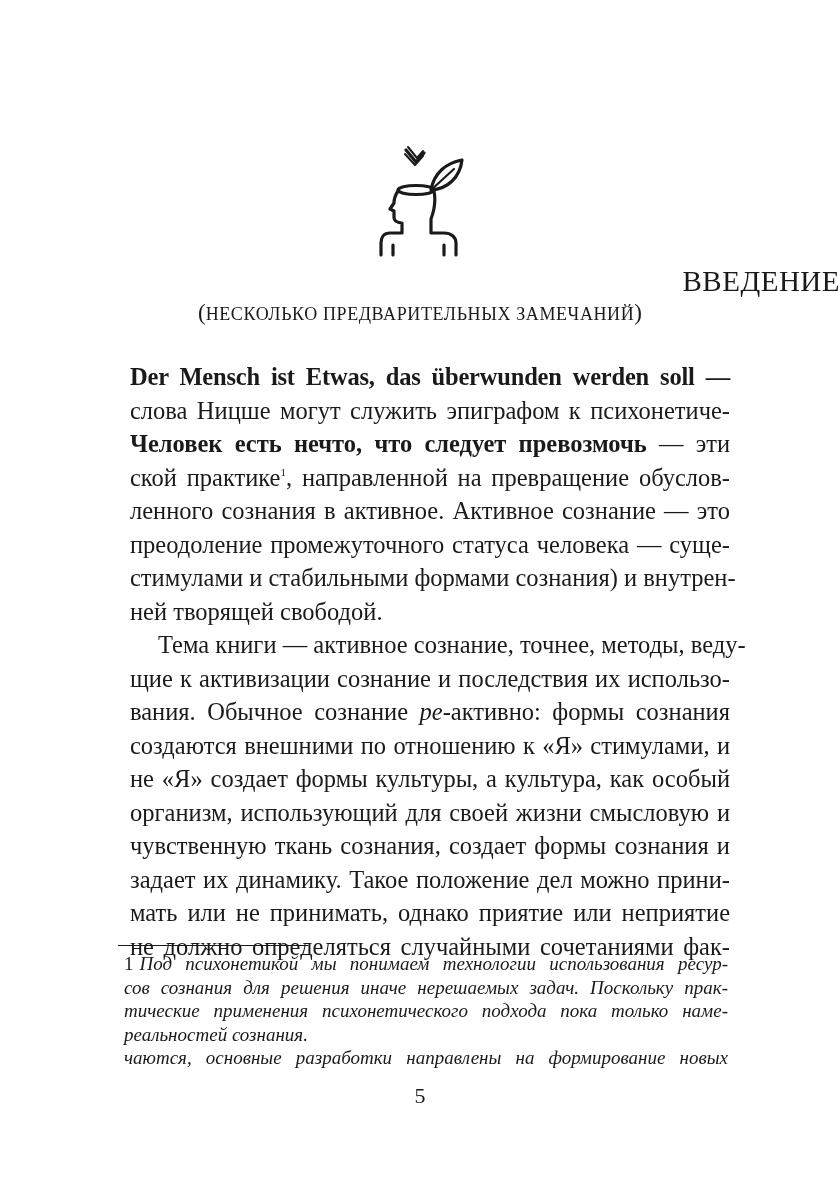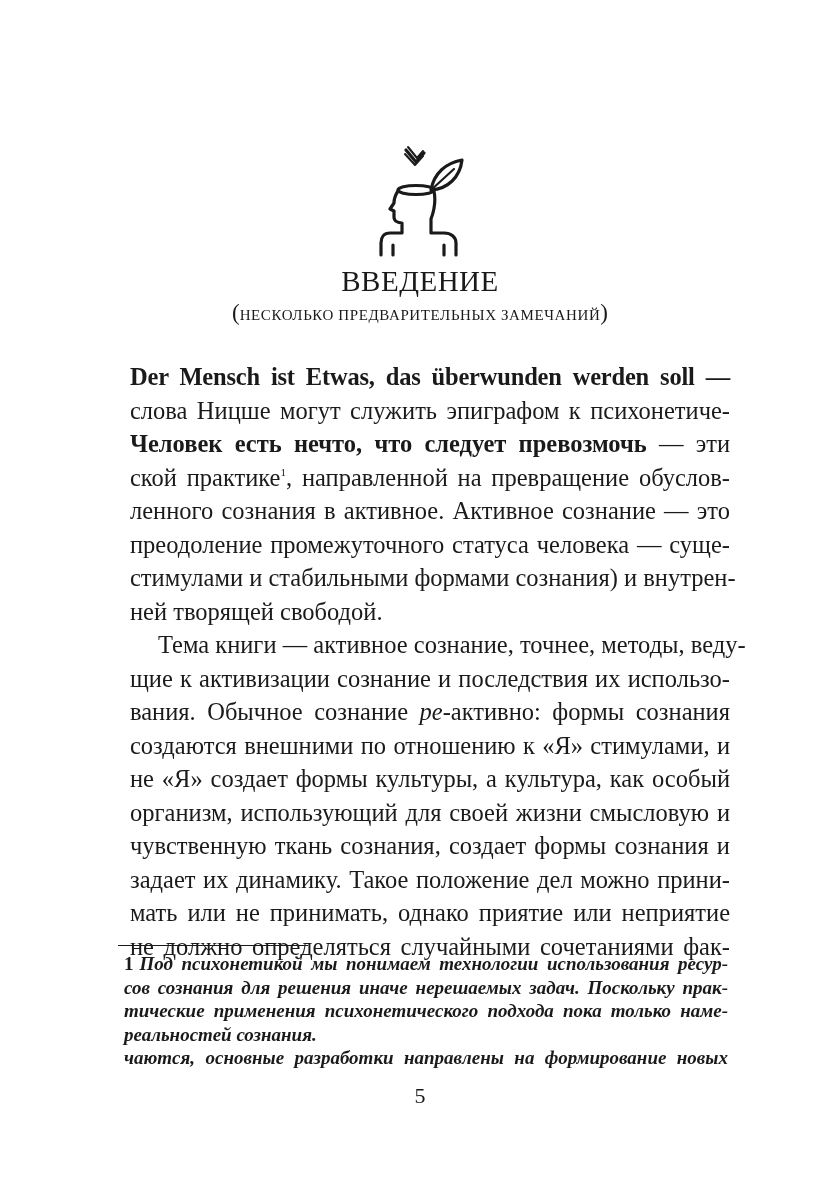--- a/index.html
+++ b/index.html
@@ -31,7 +31,7 @@
       position: absolute;
       left: 0; right: 0;
       top: 265px;
-      text-align: center;
+      text-align: right;
       font-family: "Liberation Serif", serif;
       font-size: 29px;
       letter-spacing: 0.5px;

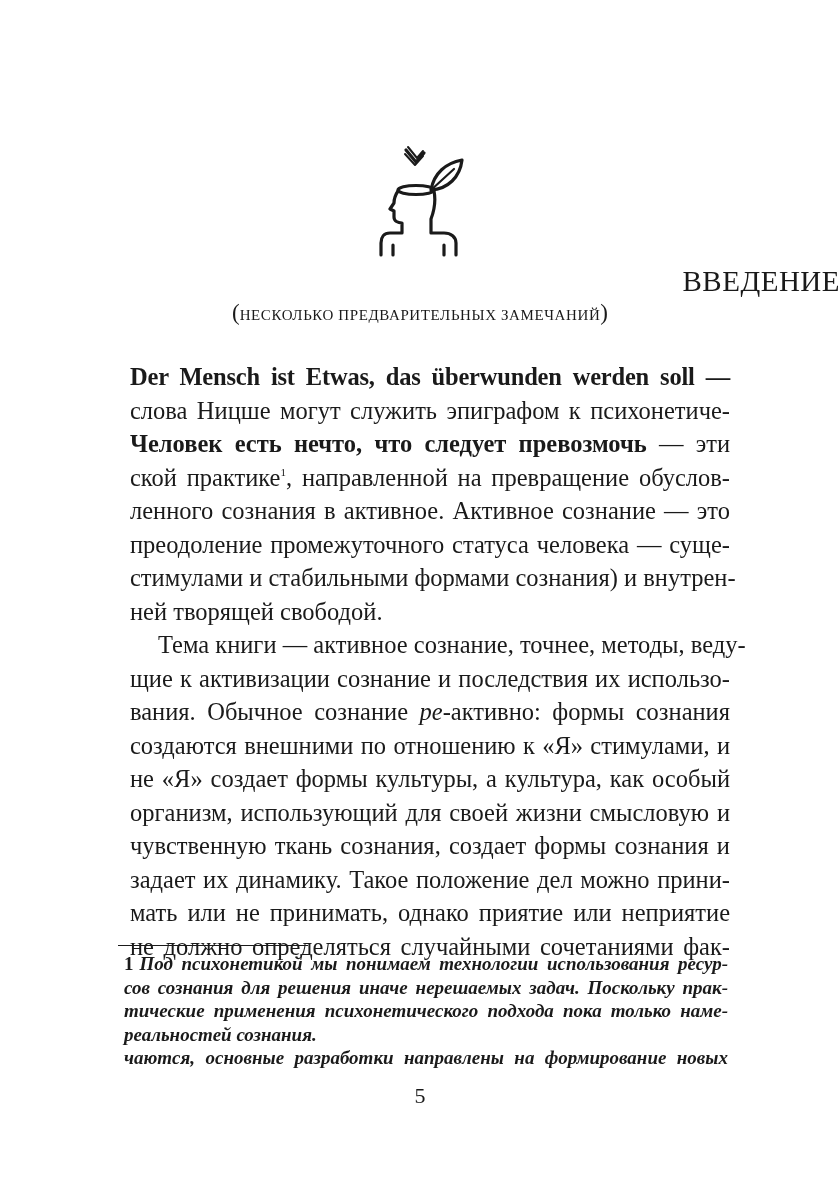--- a/index.html
+++ b/index.html
@@ -47,7 +47,7 @@
       color: #1a1a1a;
     }
     .chapter-subtitle .sc {
-      font-size: 15px;
+      font-size: 18px;
       letter-spacing: 0.6px;
     }
     .body-text {

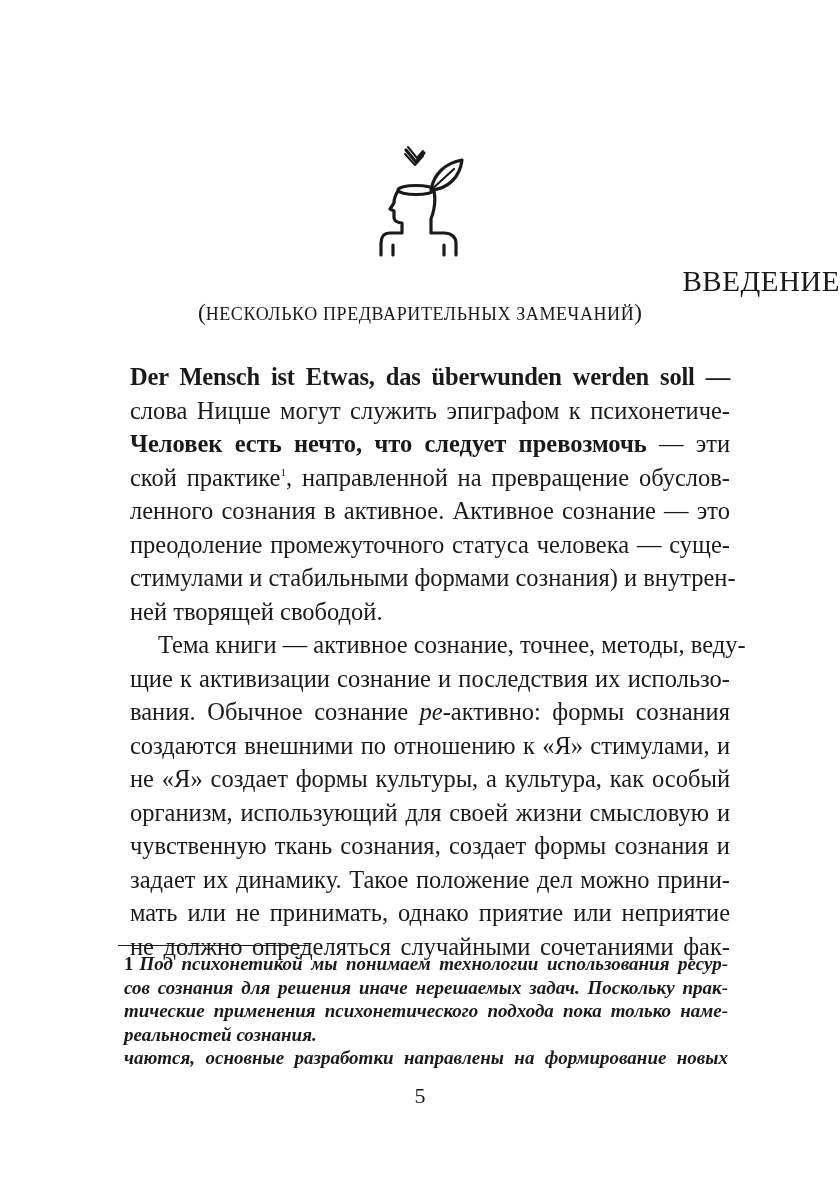--- a/index.html
+++ b/index.html
@@ -108,7 +108,6 @@
       font-size: 19px;
       line-height: 23.6px;
       color: #1a1a1a;
-      font-weight: bold;
     }
     .footnotes .line {
       height: 23.6px;

